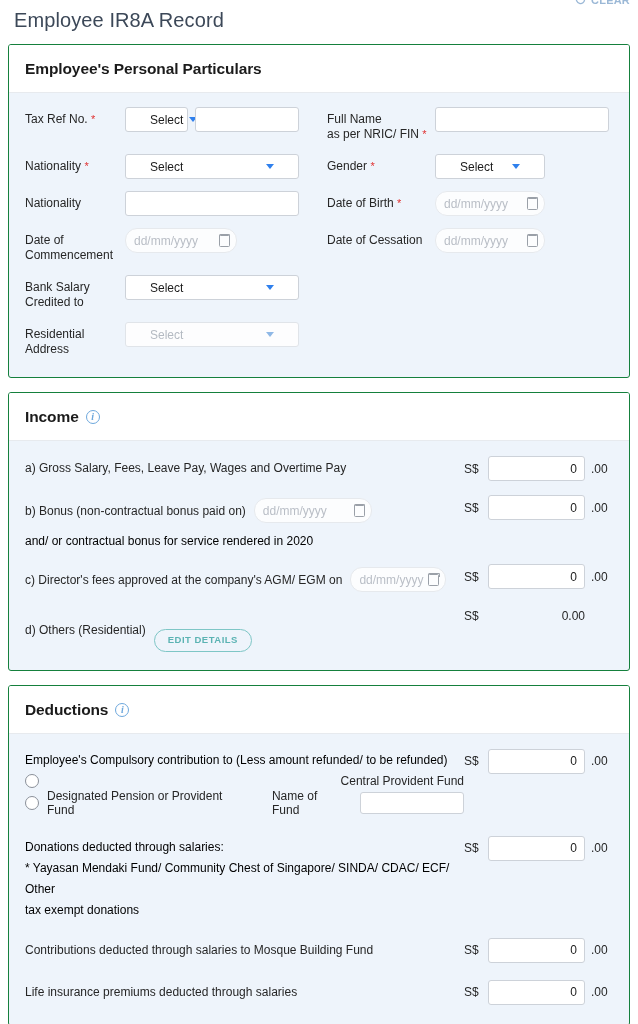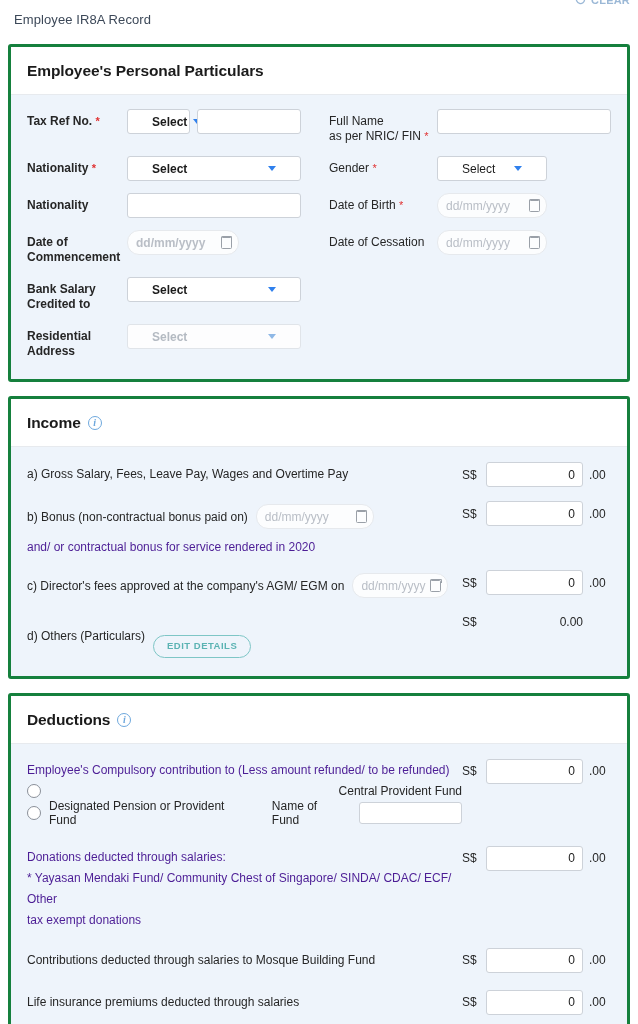--- a/index.html
+++ b/index.html
@@ -19,7 +19,7 @@
     padding: 6px 14px 0 14px;
   }
   .page-title {
-    font-size: 13px;
+    font-size: 20px;
     font-weight: 400;
     color: #3c4858;
     letter-spacing: .1px;

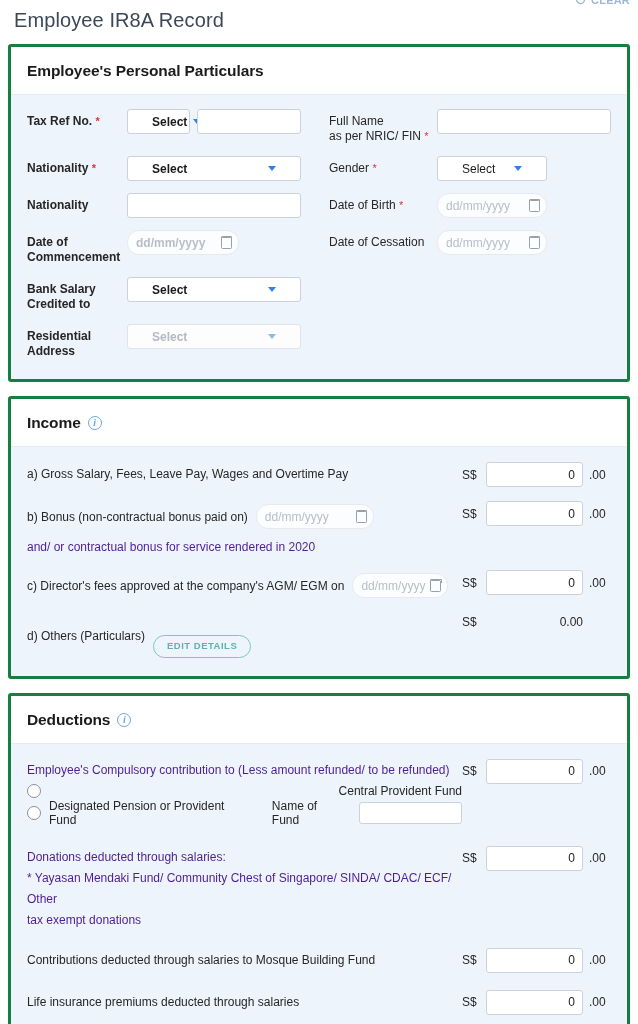--- a/index.html
+++ b/index.html
@@ -43,7 +43,7 @@
   
   .card {
     margin: 0 8px 14px 8px;
-    border: 3px solid #15803d;
+    border: 1px solid #15803d;
     border-radius: 3px;
     background: #eef4fb;
     overflow: hidden;

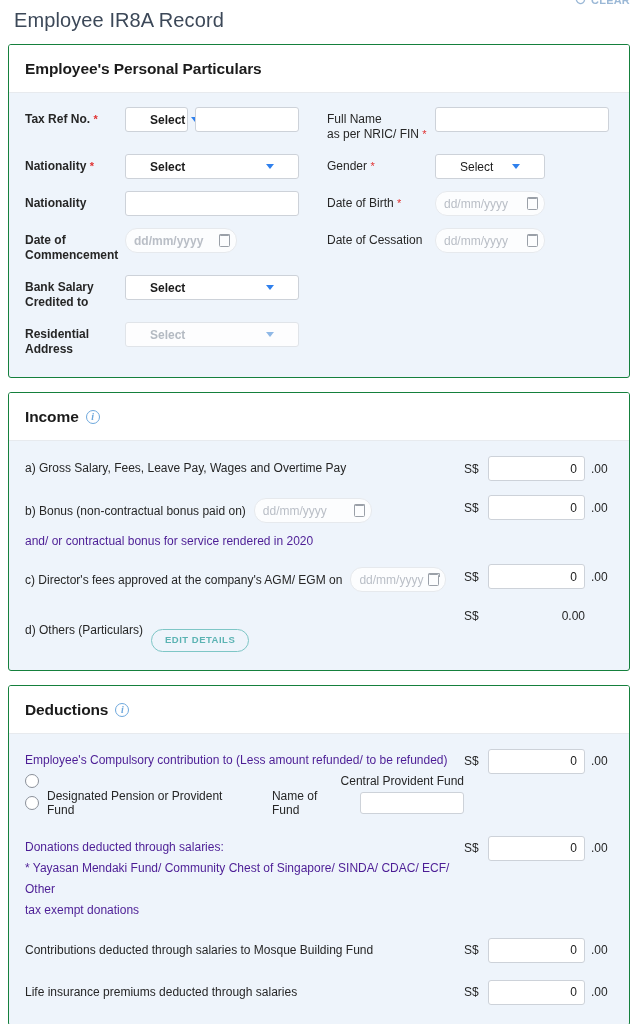--- a/index.html
+++ b/index.html
@@ -153,7 +153,7 @@
   
   .pp-row { display: flex; margin-bottom: 12px; }
   .pp-col { display: flex; align-items: flex-start; }
-  .pp-col.left  { width: 302px; flex: none; font-weight: bold; }
+  .pp-col.left  { width: 302px; flex: none; }
   .pp-col.right { flex: 1; }
   .pp-col .lbl { padding-top: 5px; }
   .pp-col.left  .lbl { width: 100px; flex: none; }

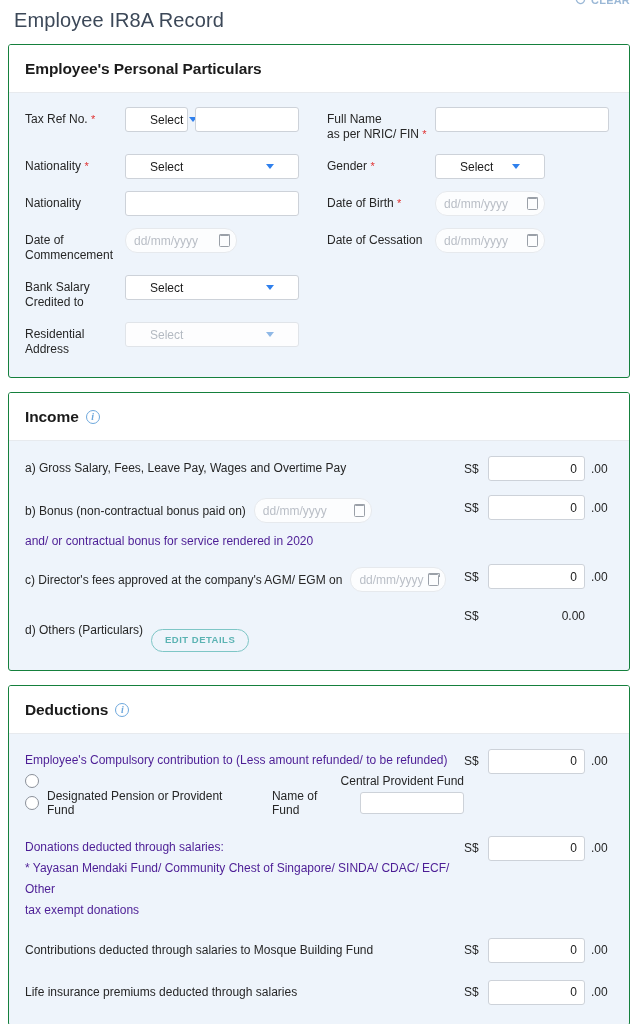--- a/index.html
+++ b/index.html
@@ -243,7 +243,7 @@
     background: #fff;
     margin-left: 8px;
   }
-  .block-text { font-size: 12px; line-height: 21px; color: #4c1d95; padding-top:2px; }
+  .block-text { font-size: 12px; line-height: 21px; color: #000000; padding-top:2px; }
 </style>
 </head>
 <body>

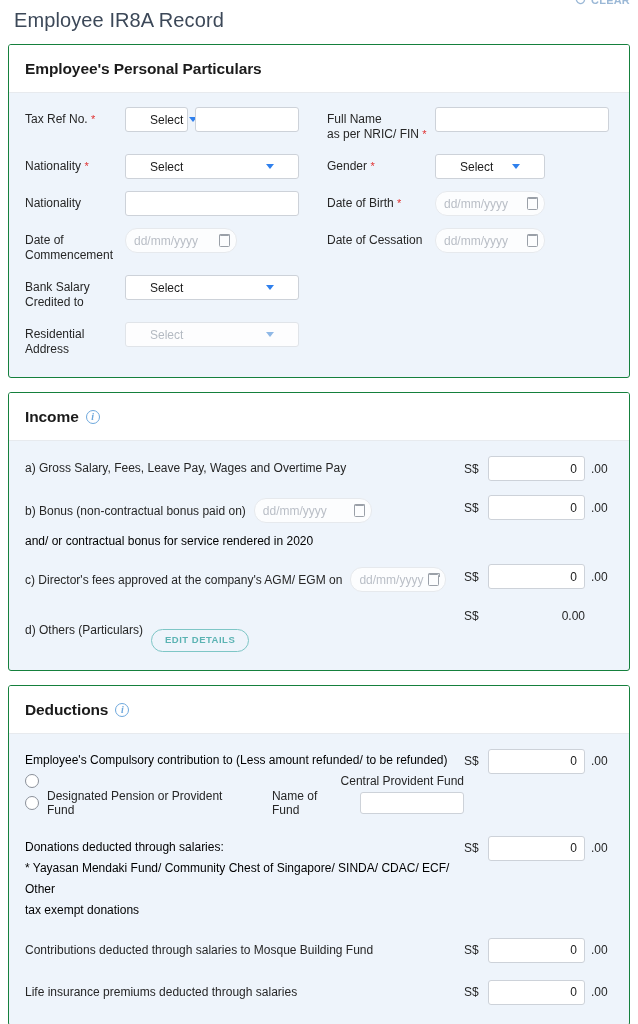--- a/index.html
+++ b/index.html
@@ -421,7 +421,7 @@
 
     <div class="fin-row" style="margin-bottom:2px">
       <div class="fin-text">
-        <span>d) Others (Particulars)</span>
+        <span>d) Others (Residential)</span>
         <button class="pill-btn">EDIT DETAILS</button>
       </div>
       <div class="amt readonly">

